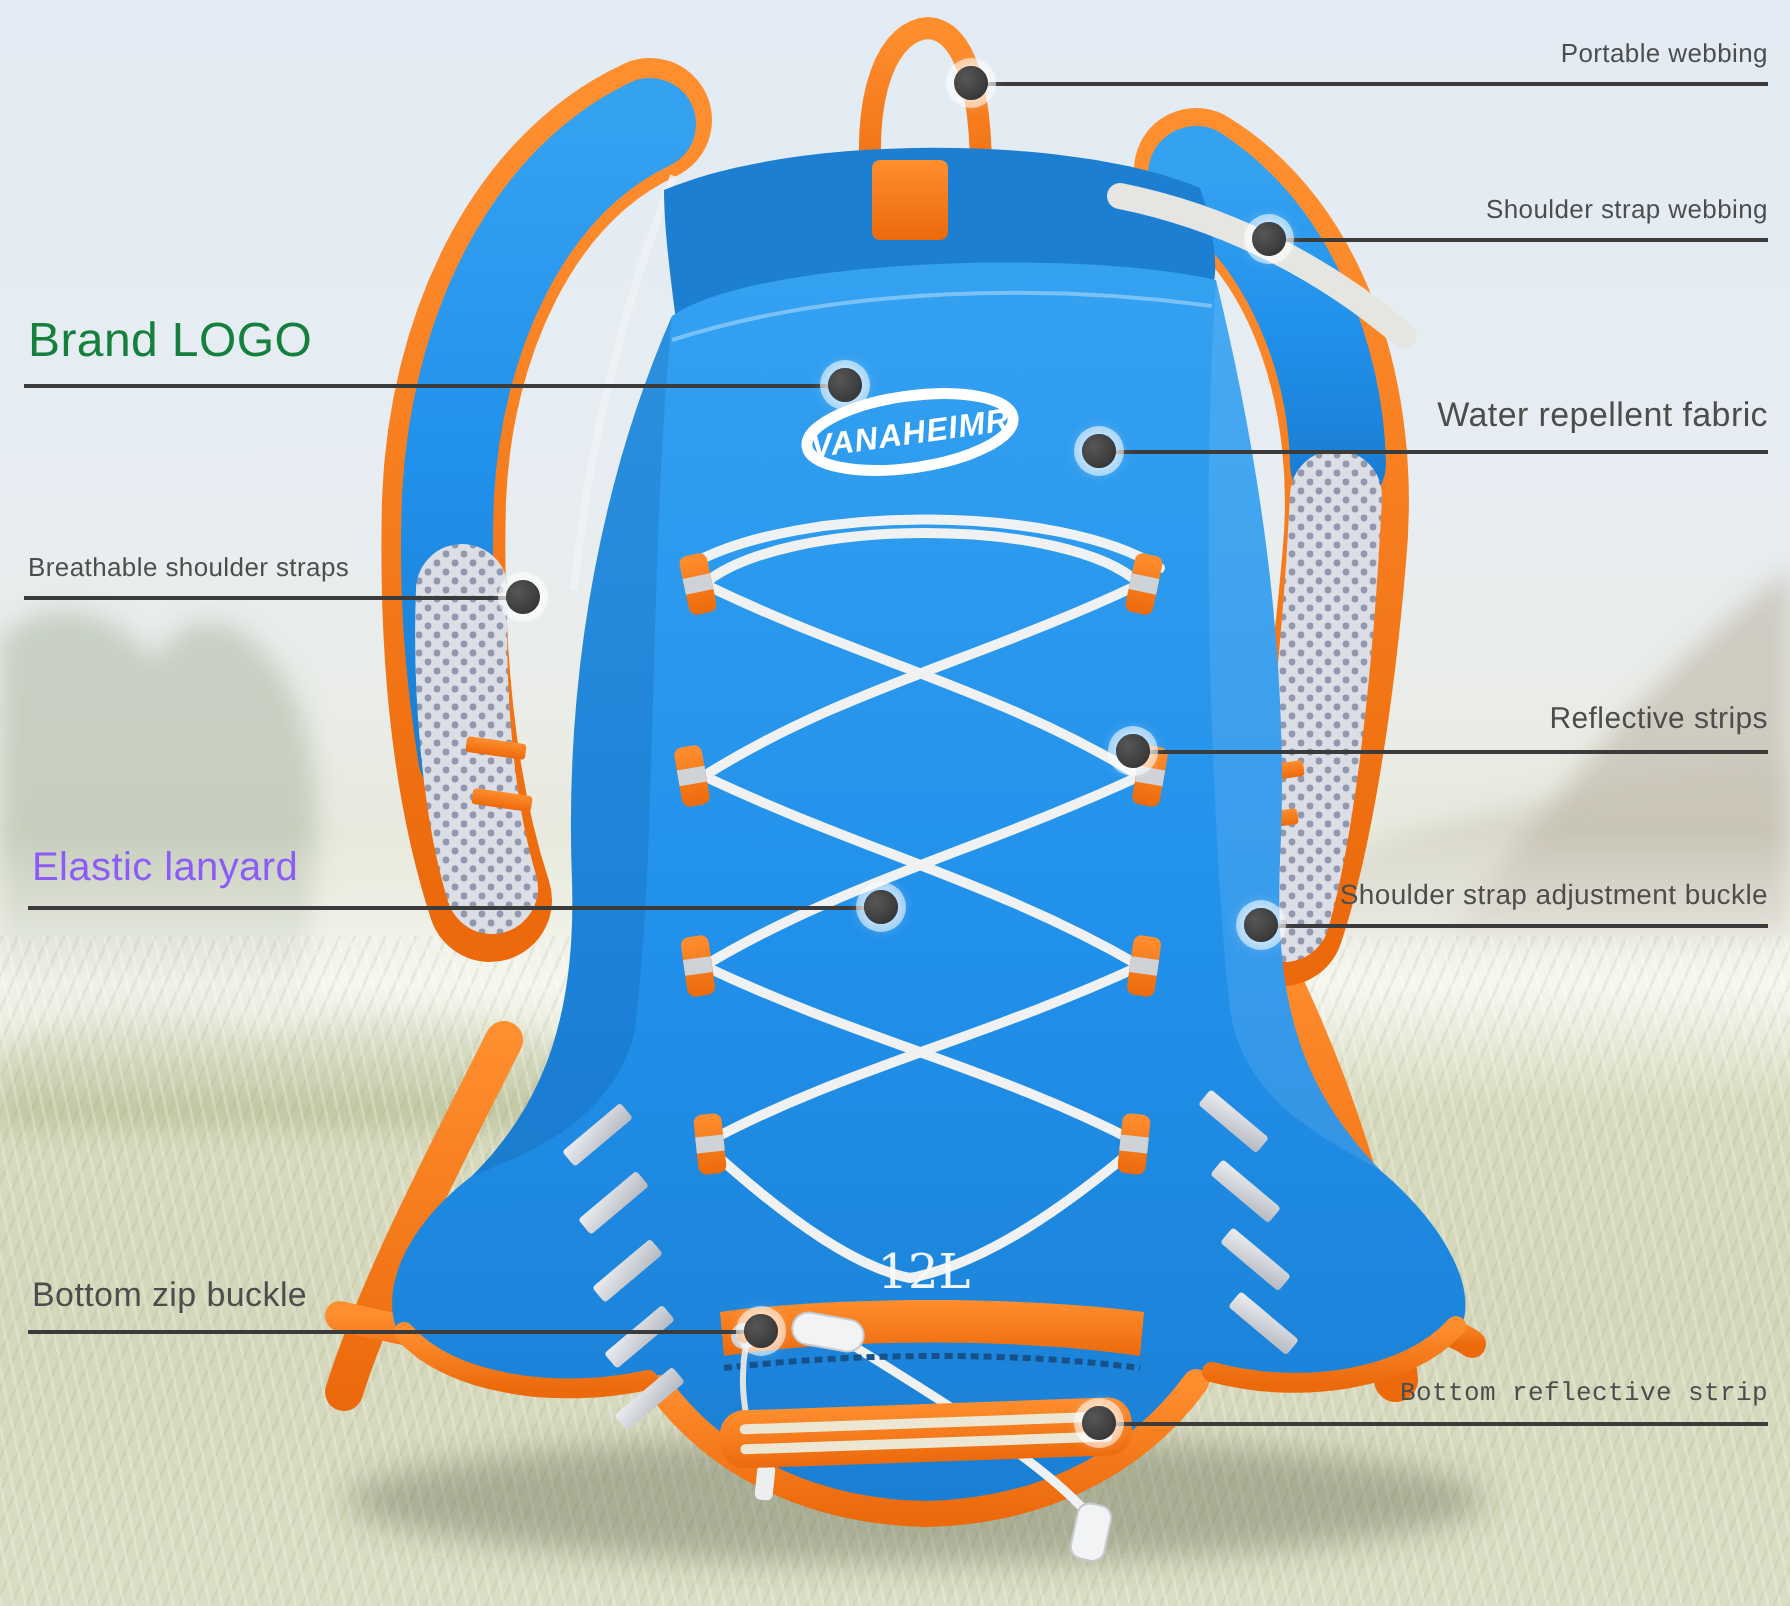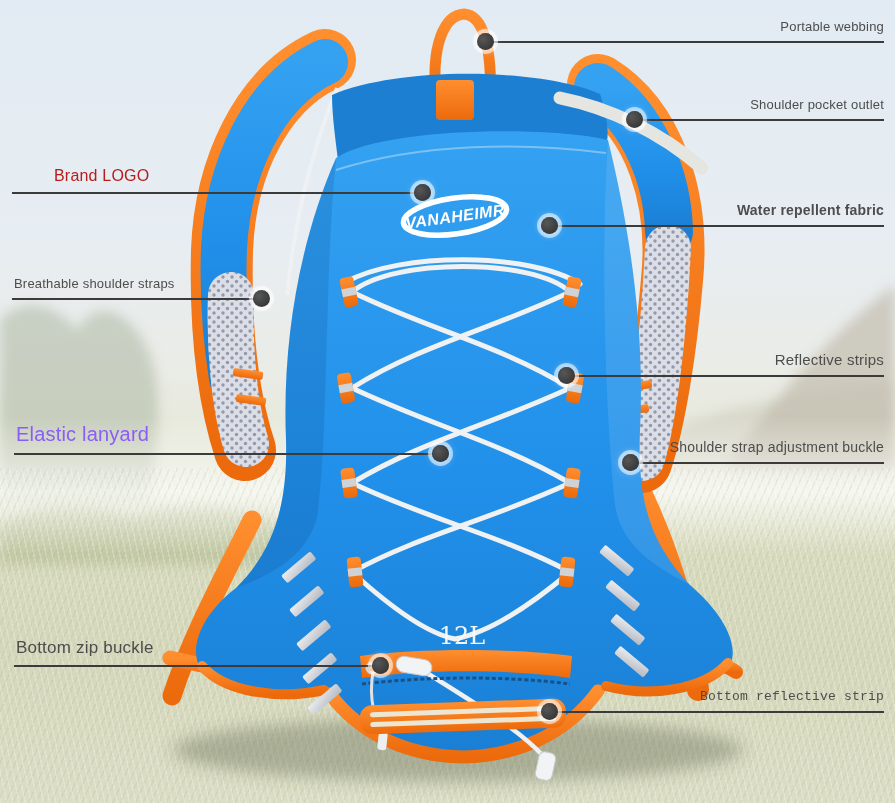--- a/index.html
+++ b/index.html
@@ -238,7 +238,7 @@
   <div class="dot"></div>
 </div>
 <div class="callout right" style="left:634px;top:119px;width:250px;">
-  <div class="label" style="font-size:13px;">Shoulder pocket outlet</div>
+  <div class="label" style="font-size:13px;">Shoulder strap webbing</div>
   <div class="line"></div>
   <div class="dot"></div>
 </div>

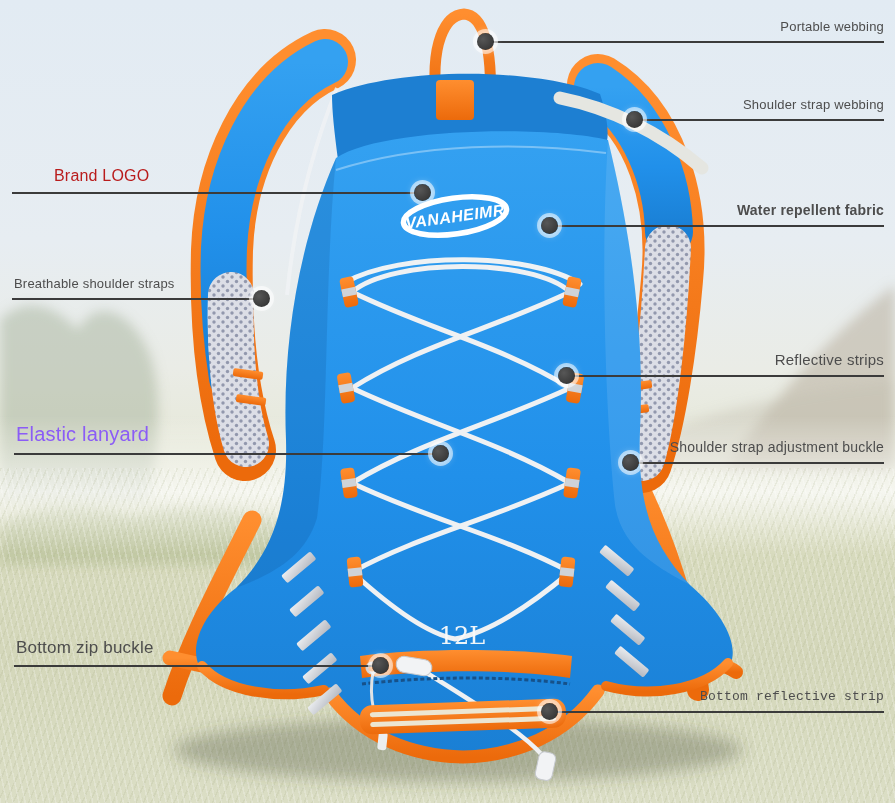--- a/index.html
+++ b/index.html
@@ -212,7 +212,7 @@
 </svg>
 
 <div class="callout left" style="left:12px;top:192px;width:411px;">
-  <div class="label" style="font-size:16px;color:#b91c1c;margin-left:40px;">Brand LOGO</div>
+  <div class="label" style="font-size:24px;color:#15803d;">Brand LOGO</div>
   <div class="line"></div>
   <div class="dot"></div>
 </div>

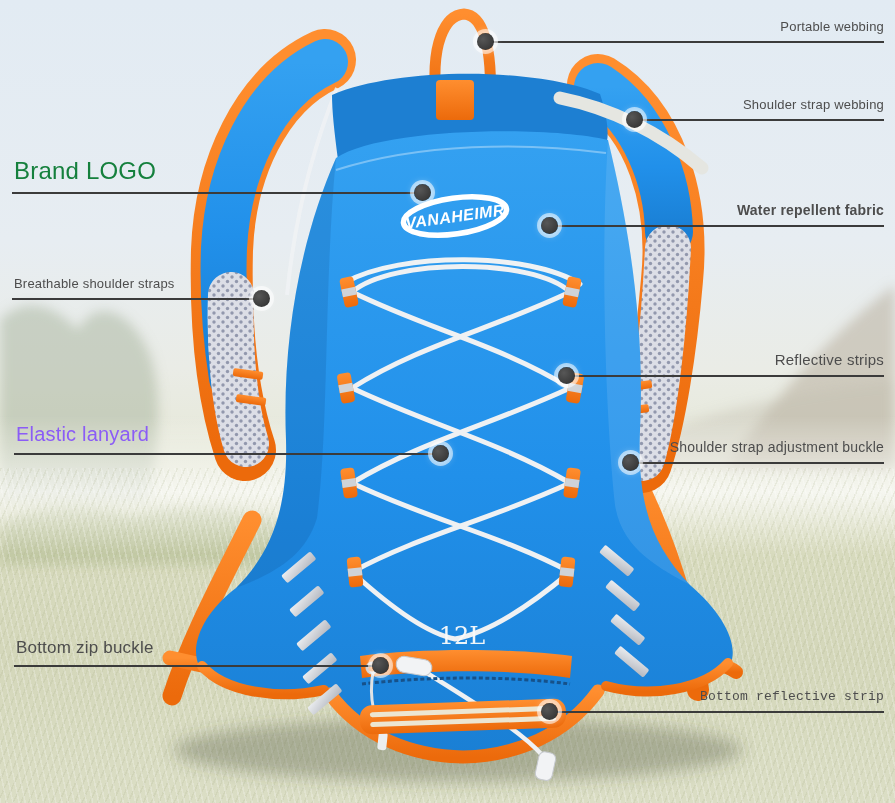--- a/index.html
+++ b/index.html
@@ -243,7 +243,7 @@
   <div class="dot"></div>
 </div>
 <div class="callout right" style="left:549px;top:225px;width:335px;">
-  <div class="label" style="font-size:14px;font-weight:bold;">Water repellent fabric</div>
+  <div class="label" style="font-size:17px;">Water repellent fabric</div>
   <div class="line"></div>
   <div class="dot"></div>
 </div>

